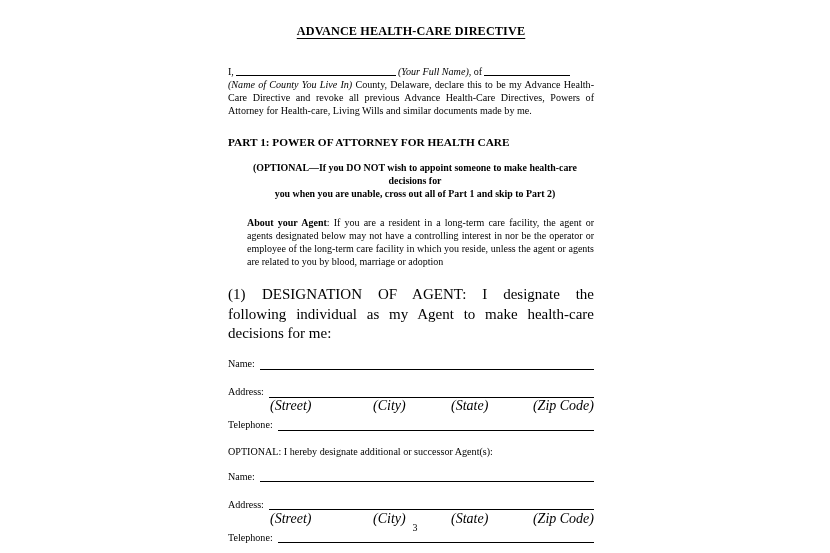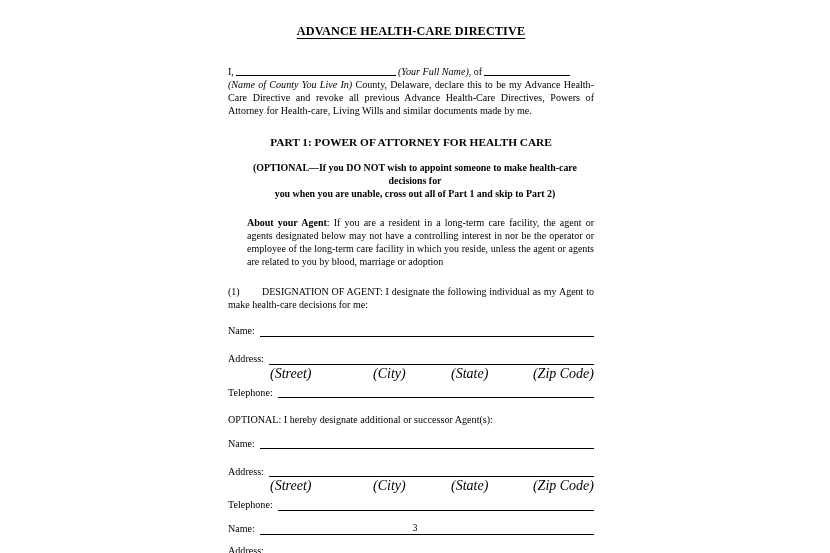--- a/index.html
+++ b/index.html
@@ -61,7 +61,7 @@
 
   
   .part-heading {
-    text-align: center;
+    text-align: left;
     font-weight: bold;
     font-size: 11.3px;
     margin: 0 0 11px 0;

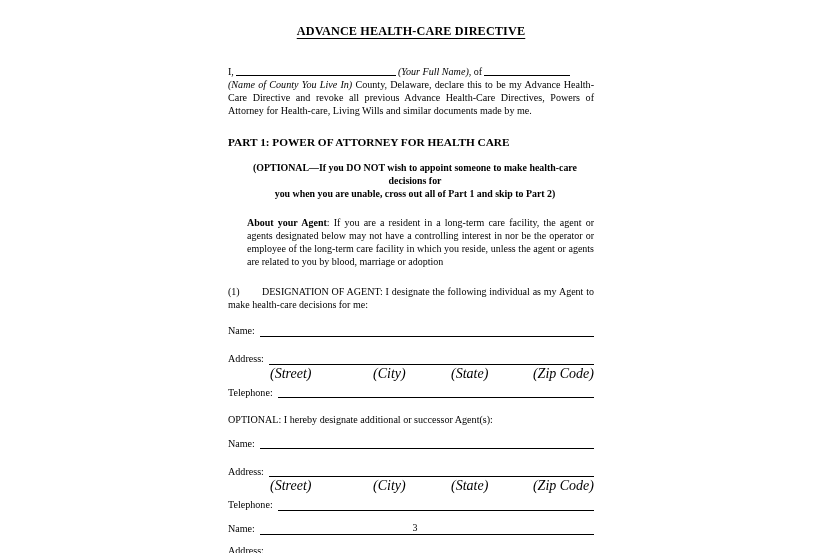--- a/index.html
+++ b/index.html
@@ -87,7 +87,7 @@
 
   
   .designation {
-    font-size: 10px;
+    font-size: 15px;
     line-height: 1.31;
     text-align: justify;
     margin: 0 0 14px 0;

